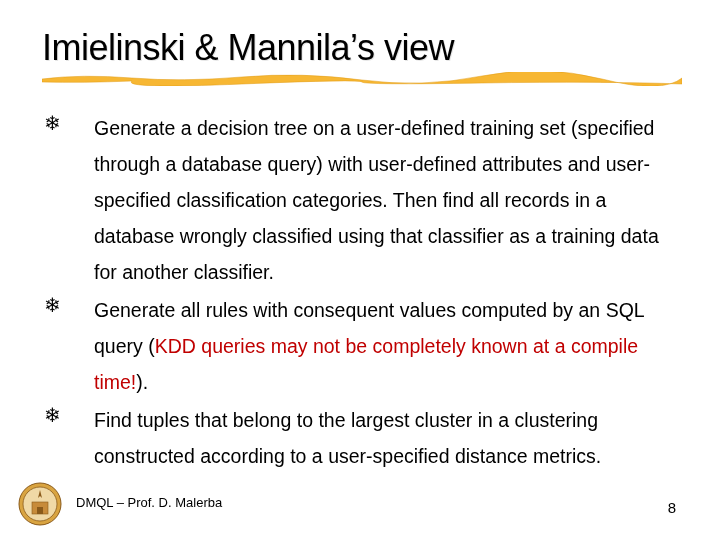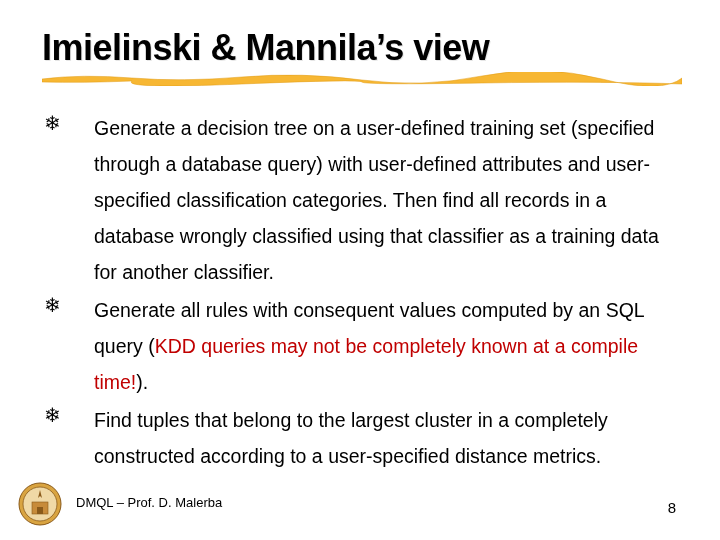--- a/index.html
+++ b/index.html
@@ -8,7 +8,7 @@
   .title-wrap { position: relative; margin-bottom: 36px; }
   .title {
     font-family: "Arial Black", Arial, sans-serif;
-    font-weight: 700;
+    font-weight: 400;
     font-size: 36px;
     color: #000;
     letter-spacing: -0.5px;

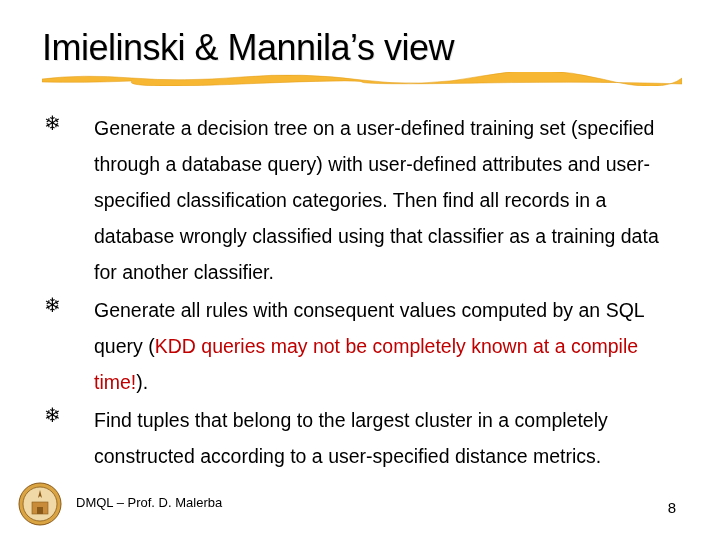--- a/index.html
+++ b/index.html
@@ -87,7 +87,7 @@
     </div>
     <div class="item">
       <div class="bullet">❄</div>
-      <div class="text">Find tuples that belong to the largest cluster in a completely constructed according to a user-specified distance metrics.</div>
+      <div class="text">Find tuples that belong to the largest cluster in a clustering constructed according to a user-specified distance metrics.</div>
     </div>
   </div>
 

